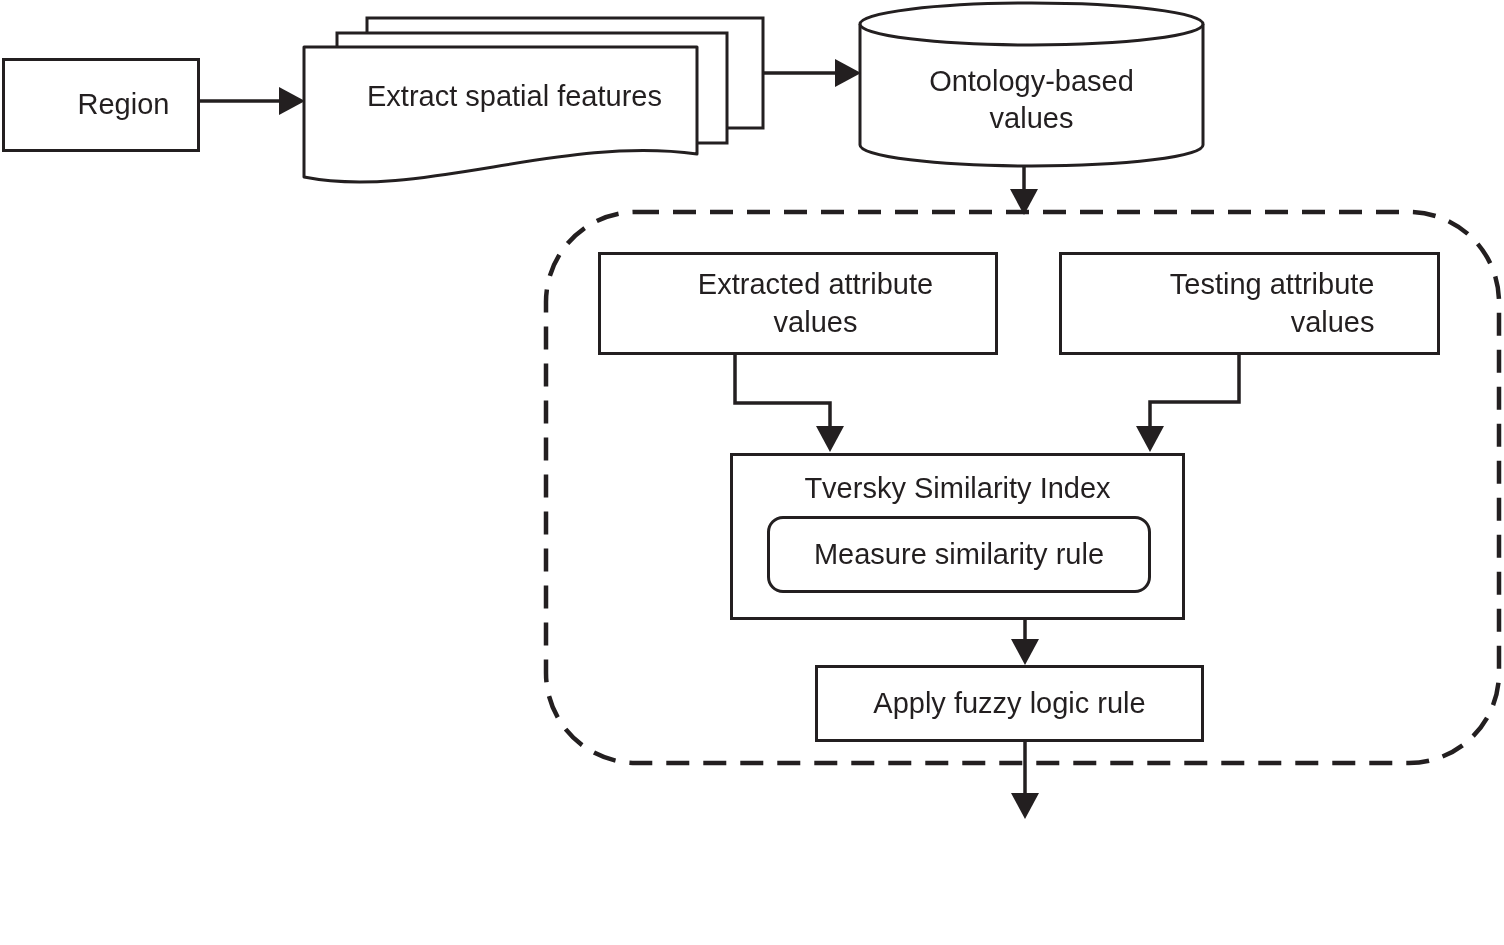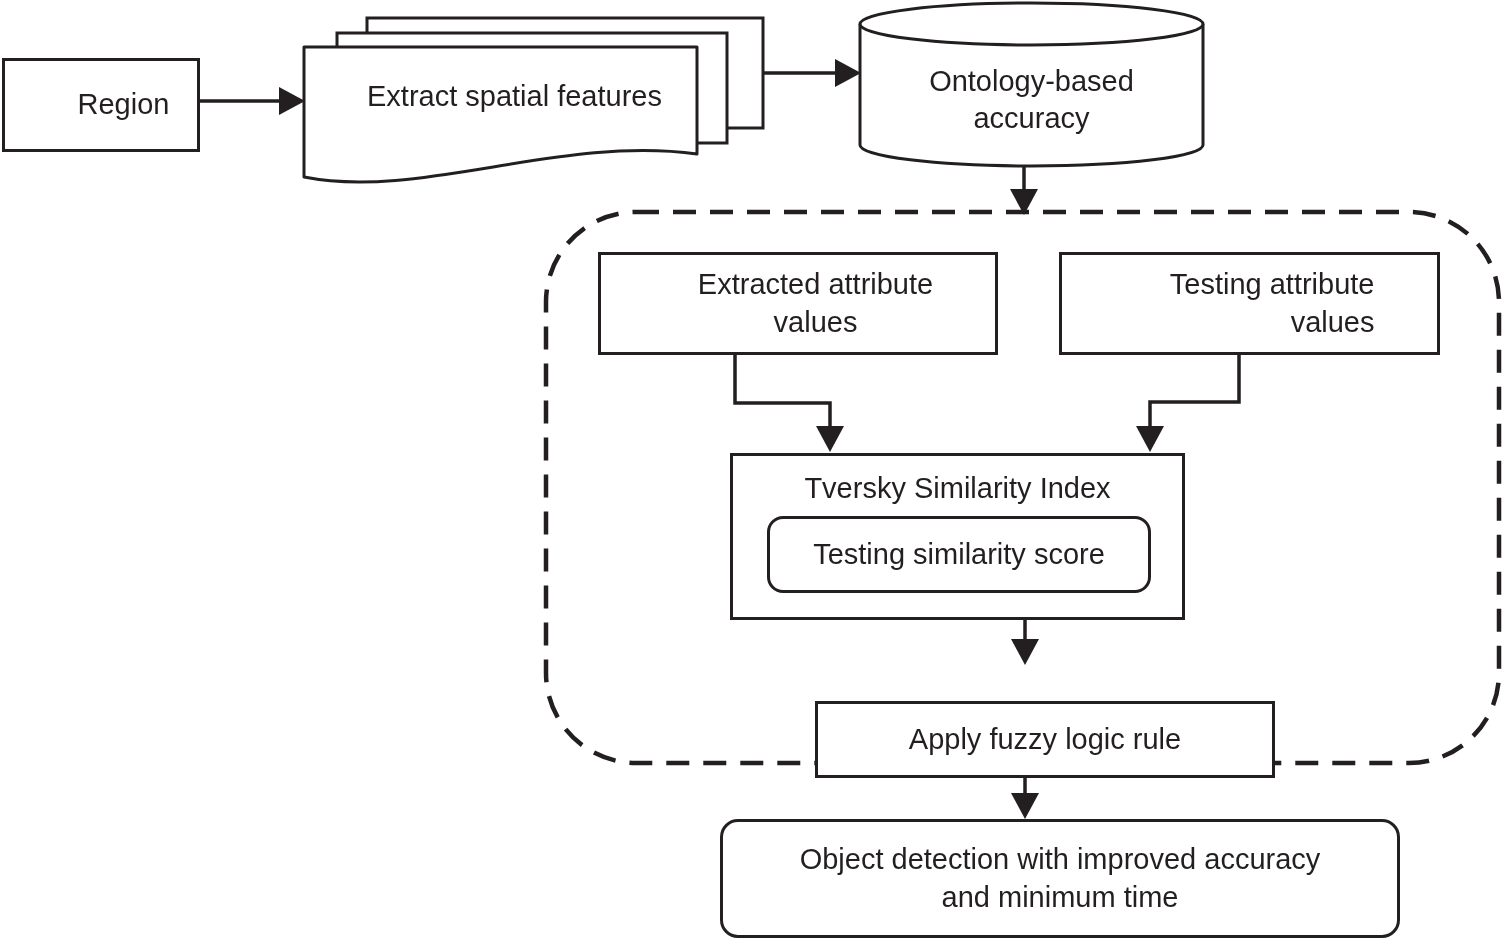--- a/index.html
+++ b/index.html
@@ -91,7 +91,7 @@
   </div>
 
   <div class="node plain ontology-lbl">
-    <span class="w240">Ontology-based accuracy</span>
+    <span class="w240">Ontology-based values</span>
   </div>
 
   <div class="node bordered extracted">

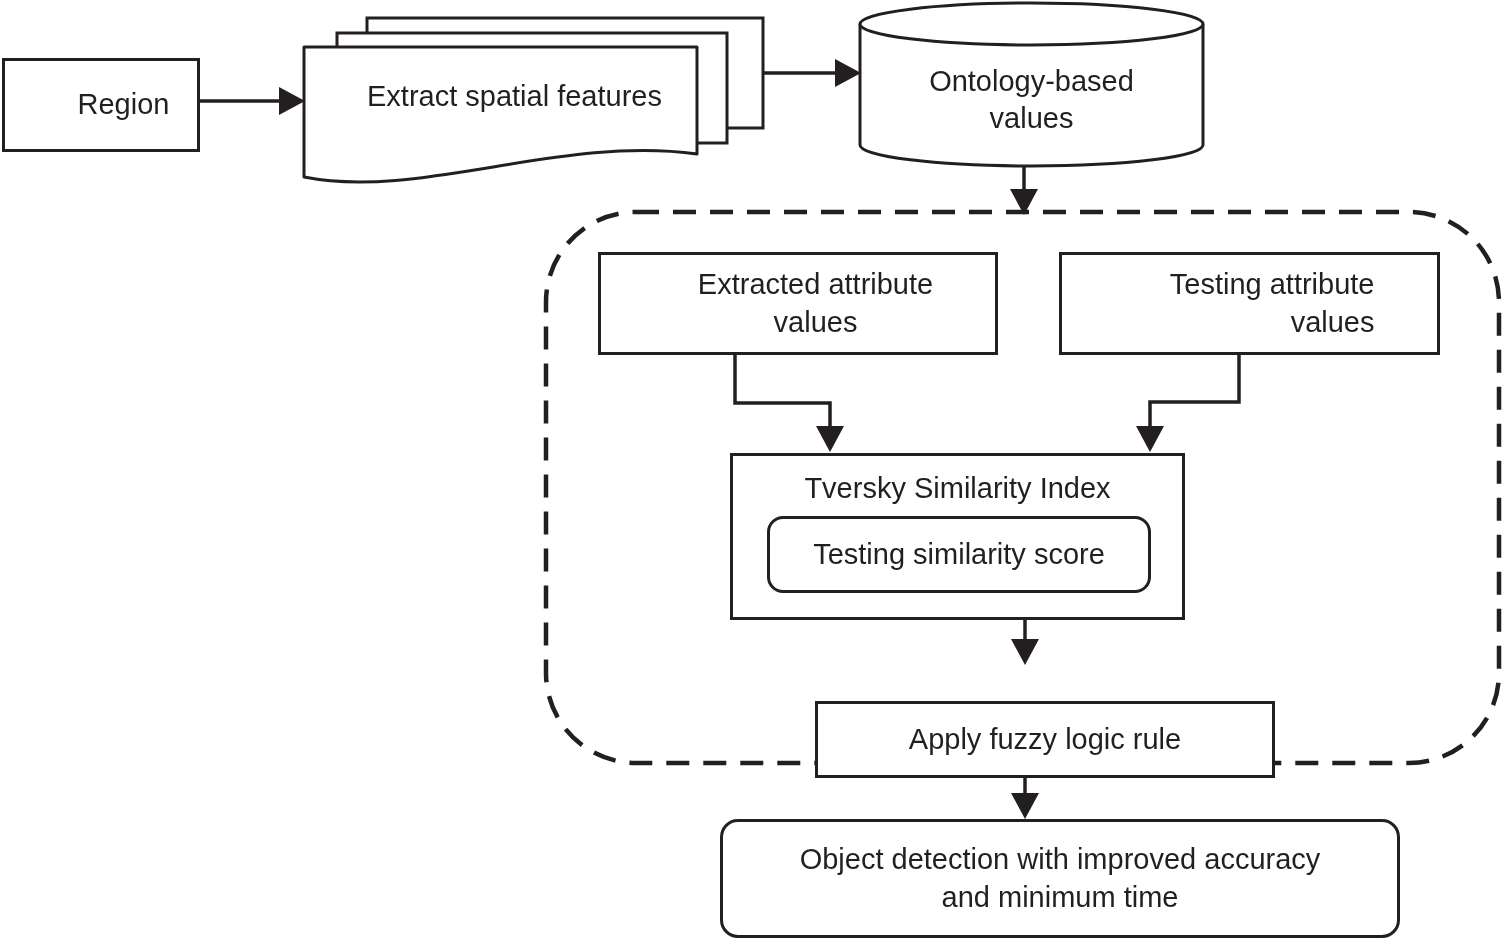--- a/index.html
+++ b/index.html
@@ -106,7 +106,7 @@
     <div class="tversky-title">Tversky Similarity Index</div>
   </div>
   <div class="node bordered measure">
-    <span>Testing similarity score</span>
+    <span>Measure similarity rule</span>
   </div>
 
   <div class="node bordered fuzzy">

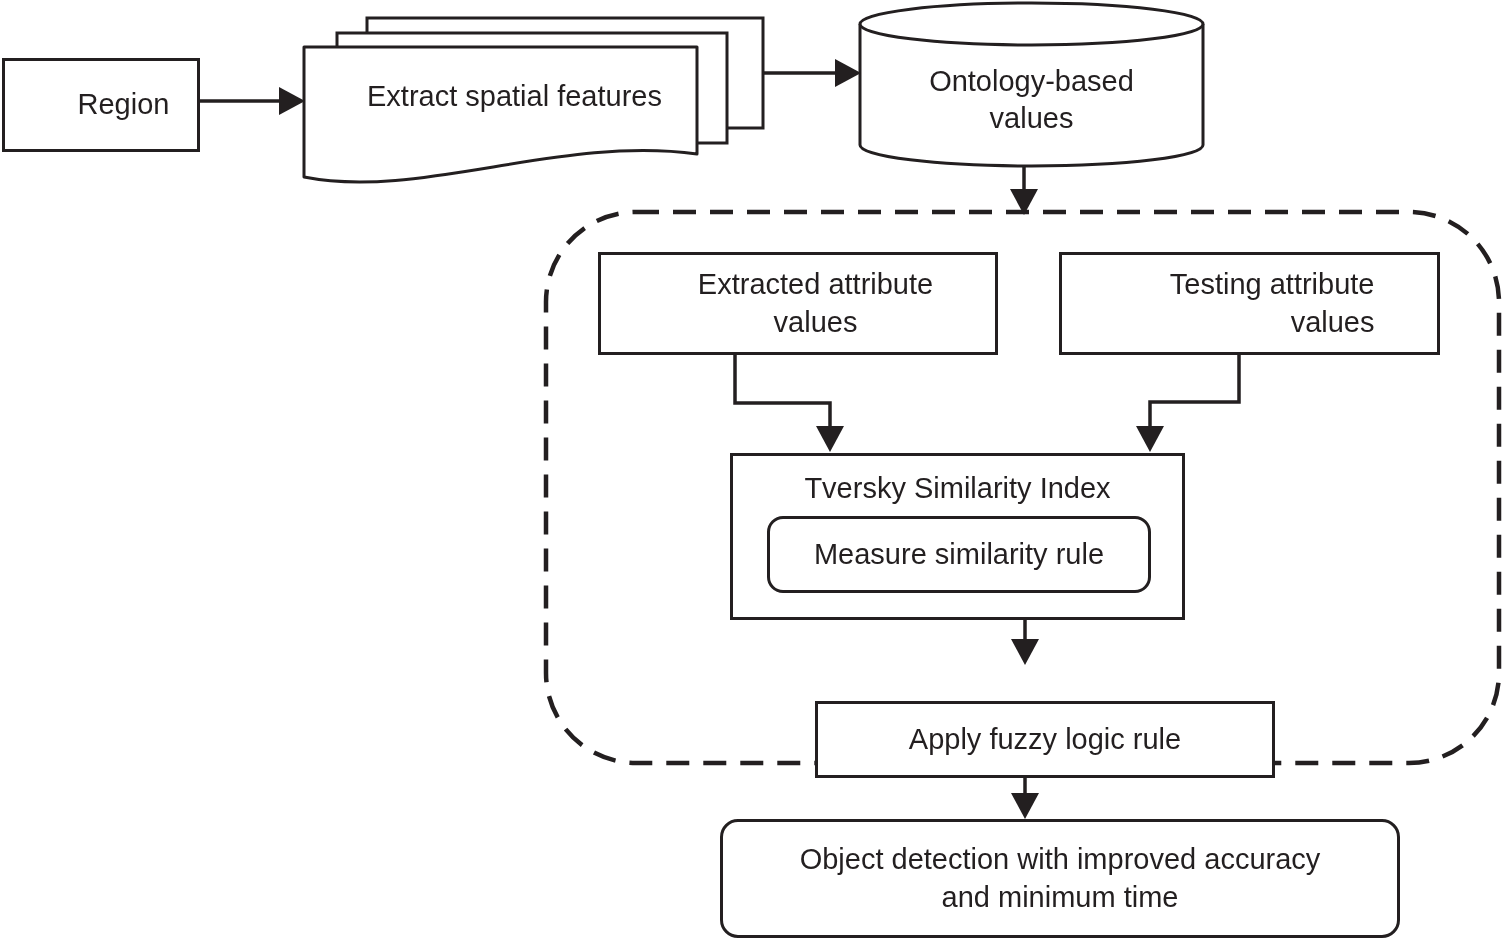--- a/index.html
+++ b/index.html
@@ -36,7 +36,7 @@
   .tversky-title { margin-top: 14px; font-size: 29px; }
   .measure     { left: 767px; top: 516px; width: 384px; height: 77px; border-radius: 16px; }
 
-  .fuzzy       { left: 815px; top: 665px; width: 460px; height: 77px; margin-top: 36px; }
+  .fuzzy       { left: 815px; top: 665px; width: 389px; height: 77px; }
   .output      { left: 720px; top: 819px; width: 680px; height: 119px; border-radius: 18px; }
 
   .w240 { display: inline-block; max-width: 240px; }

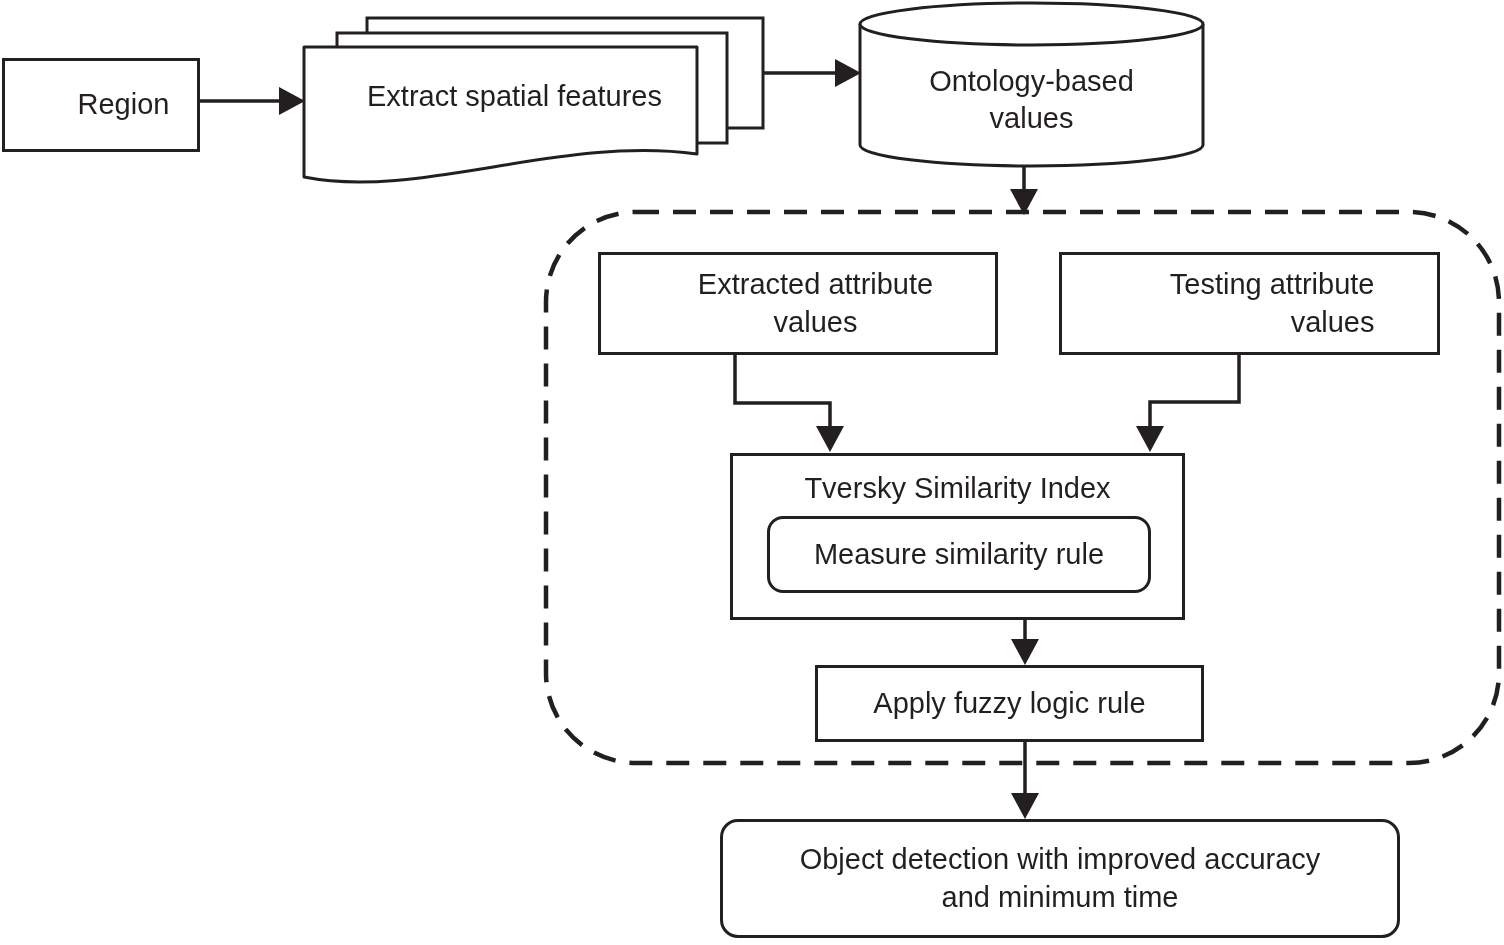--- a/index.html
+++ b/index.html
@@ -113,9 +113,6 @@
     <span>Apply fuzzy logic rule</span>
   </div>
 
-  <div class="node bordered output">
-    <span class="w560">Object detection with improved accuracy and minimum time</span>
-  </div>
 
 </div>
 

